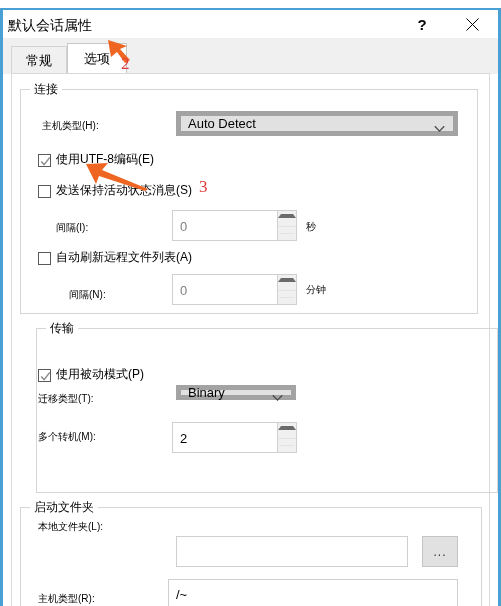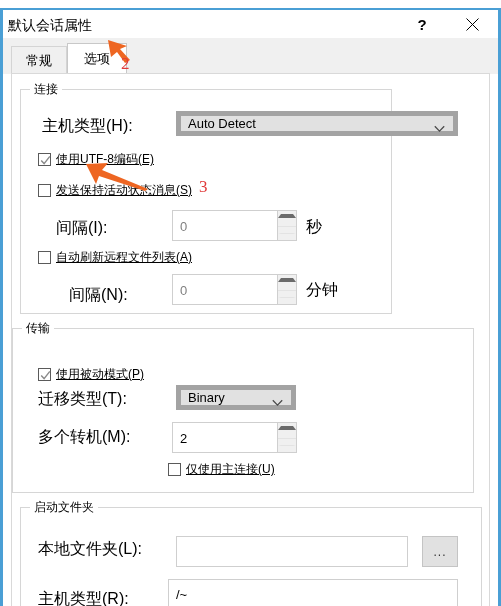--- a/index.html
+++ b/index.html
@@ -127,7 +127,7 @@
     white-space: nowrap;
   }
 
-  #group-connection { left: 20px; top: 81px;  width: 372px; height: 225px; }
+  #group-connection { left: 20px; top: 81px;  width: 458px; height: 225px; }
   #group-transfer   { left: 12px; top: 320px; width: 462px; height: 165px; }
   #group-startup    { left: 20px; top: 499px; width: 462px; height: 105px; }
 

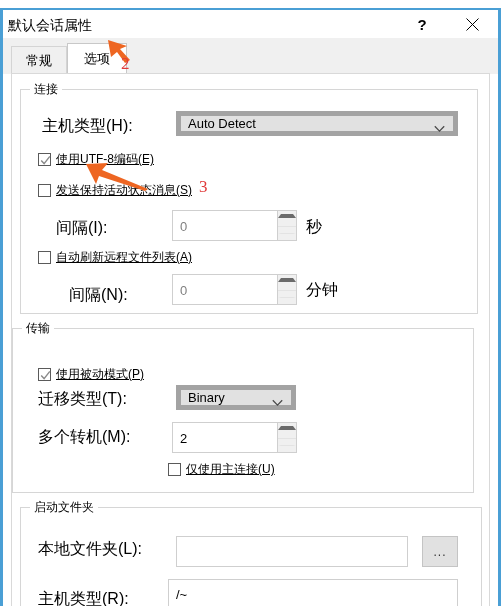--- a/index.html
+++ b/index.html
@@ -134,7 +134,7 @@
   
   .lbl {
     position: absolute;
-    font-size: 16px;
+    font-size: 10px;
     line-height: 16px;
     color: #000000;
     white-space: nowrap;

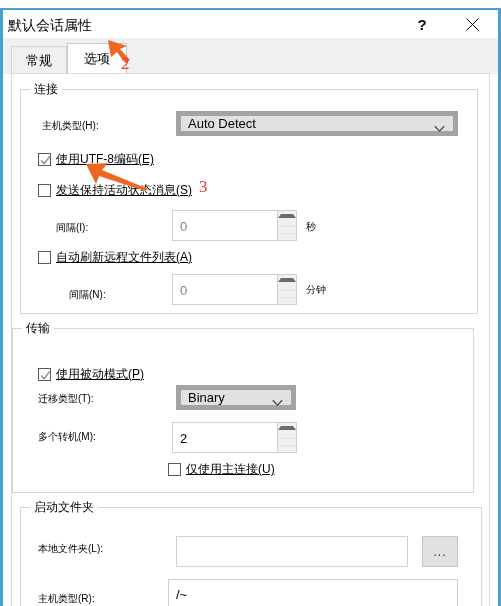--- a/index.html
+++ b/index.html
@@ -230,9 +230,8 @@
   .cb {
     position: absolute;
     display: flex;
-    align-items: center;
+    align-items: flex-end;
     white-space: nowrap;
-    text-decoration: underline;
   }
   .cb .box {
     width: 13px; height: 13px;

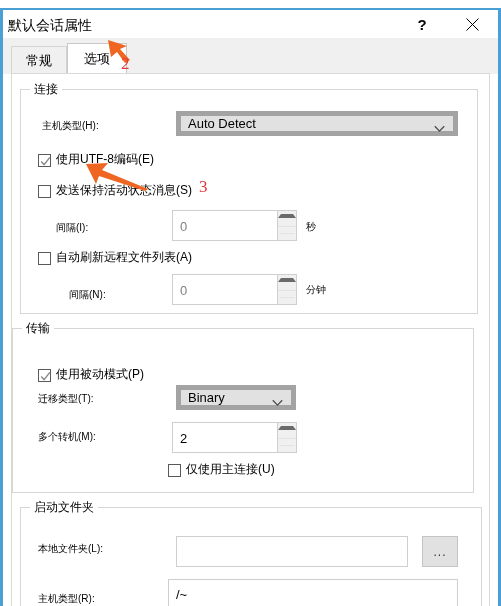--- a/index.html
+++ b/index.html
@@ -128,7 +128,7 @@
   }
 
   #group-connection { left: 20px; top: 81px;  width: 458px; height: 225px; }
-  #group-transfer   { left: 12px; top: 320px; width: 462px; height: 165px; }
+  #group-transfer   { left: 36px; top: 320px; width: 462px; height: 165px; }
   #group-startup    { left: 20px; top: 499px; width: 462px; height: 105px; }
 
   

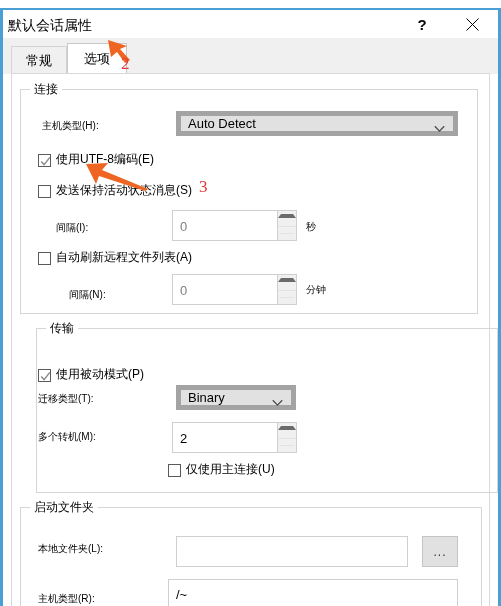--- a/index.html
+++ b/index.html
@@ -375,7 +375,7 @@
 
   <div class="lbl" style="left:38px; top:383px;">迁移类型(T):</div>
 
-  <div class="combo" style="left:176px; top:377px; width:120px; height:25px;">
+  <div class="combo" style="left:176px; top:377px; width:120px; height:15px;">
     <span>Binary</span>
     <span class="chev">
       <svg width="11" height="7" viewBox="0 0 11 7">

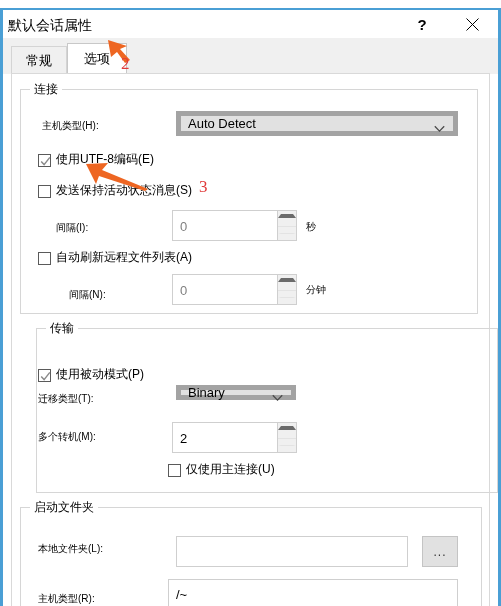--- a/index.html
+++ b/index.html
@@ -398,10 +398,6 @@
     </span>
   </div>
 
-  <div class="cb" style="left:168px; top:453px;">
-    <span class="box"></span>
-    <span class="cb-label">仅使用主连接(U)</span>
-  </div>
 
   <div class="group" id="group-startup">
     <div class="group-title">启动文件夹</div>

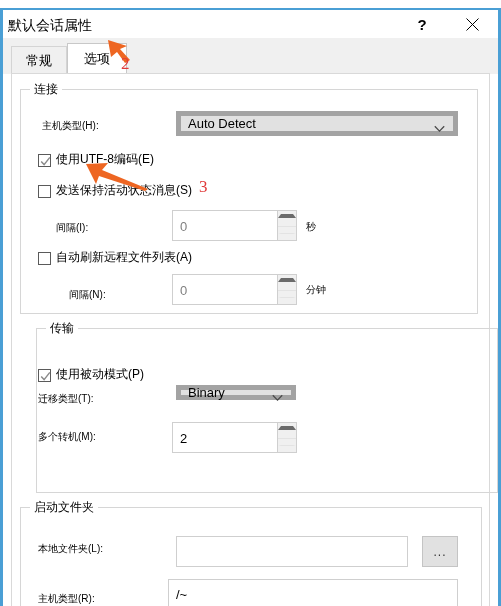--- a/index.html
+++ b/index.html
@@ -403,7 +403,7 @@
     <div class="group-title">启动文件夹</div>
   </div>
 
-  <div class="lbl" style="left:38px; top:533px;text-align:center;">本地文件夹(L):</div>
+  <div class="lbl" style="left:38px; top:511px;text-align:center;">本地文件夹(L):</div>
 
   <div class="txt" style="left:176px; top:528px; width:232px; height:31px;">
     <span></span>

